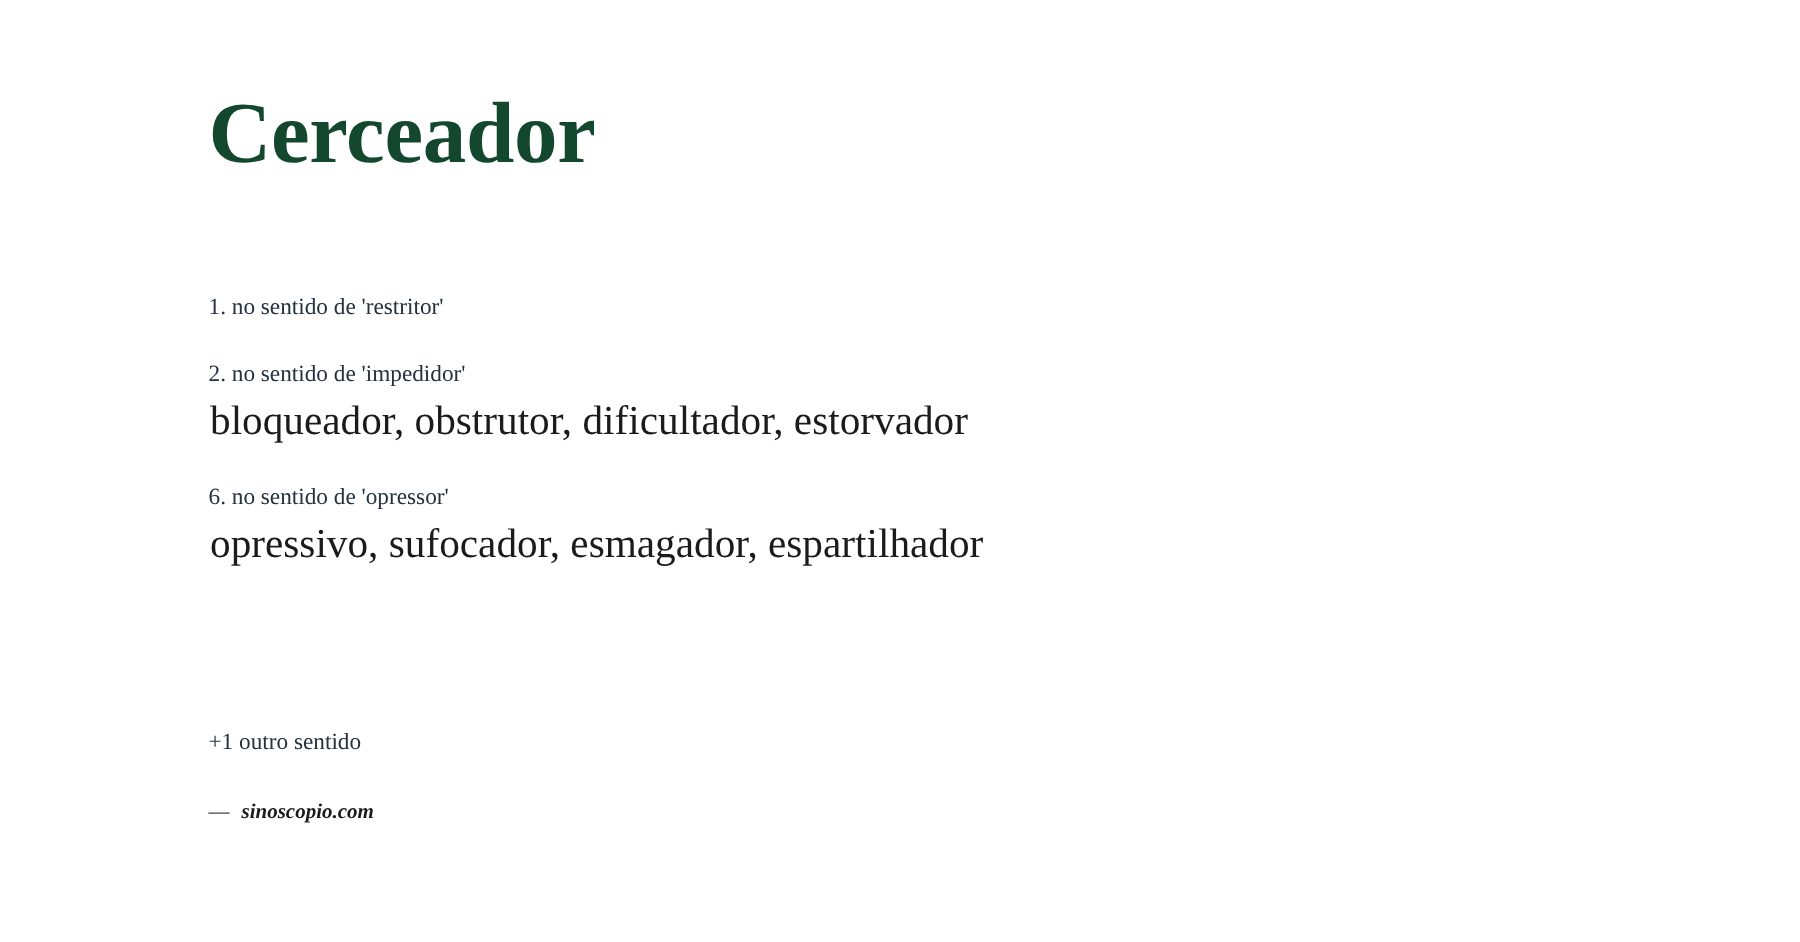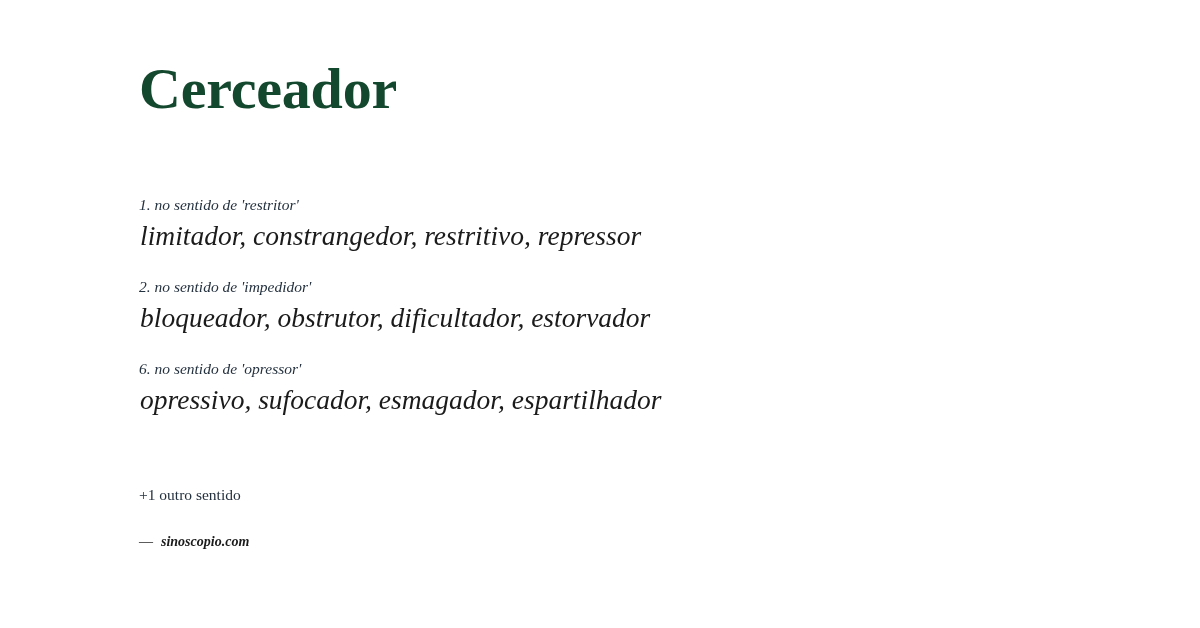--- a/index.html
+++ b/index.html
@@ -63,7 +63,6 @@
   }
   .sense {
     margin: 0 0 26px 0;
-    font-style: italic;
   }
   .sense:last-of-type {
     margin-bottom: 0;

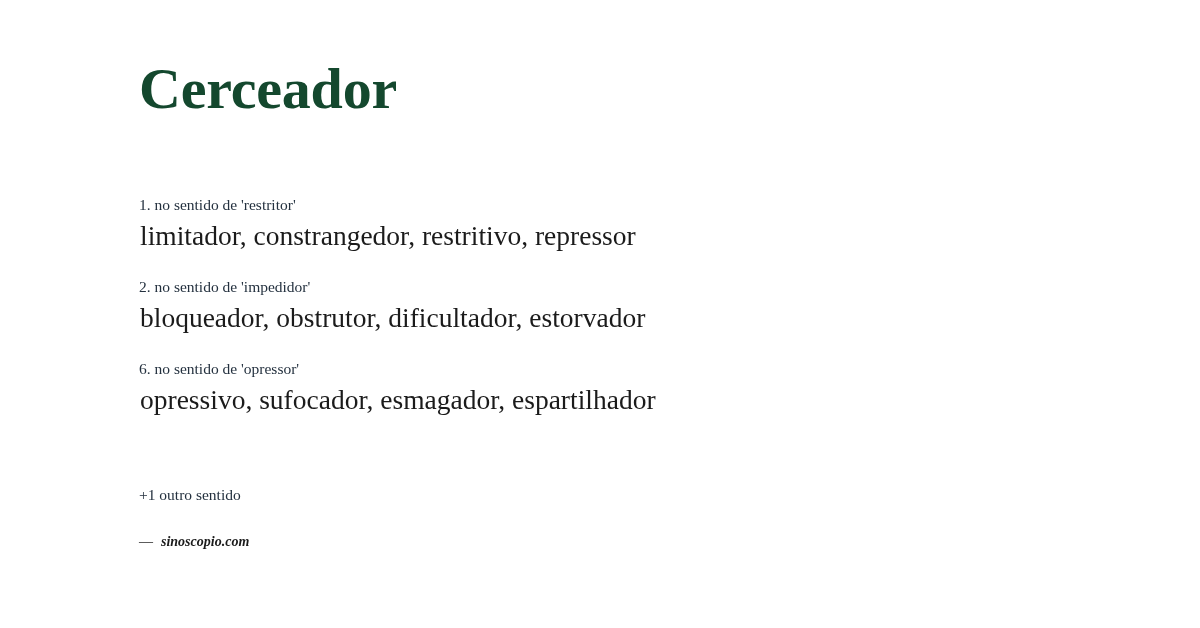--- a/index.html
+++ b/index.html
@@ -131,7 +131,6 @@
 
     <div class="sense">
       <p class="sense-label">1. no sentido de 'restritor'</p>
-      <p class="sense-synonyms">limitador, constrangedor, restritivo, repressor</p>
     </div>
 
     <div class="sense">

